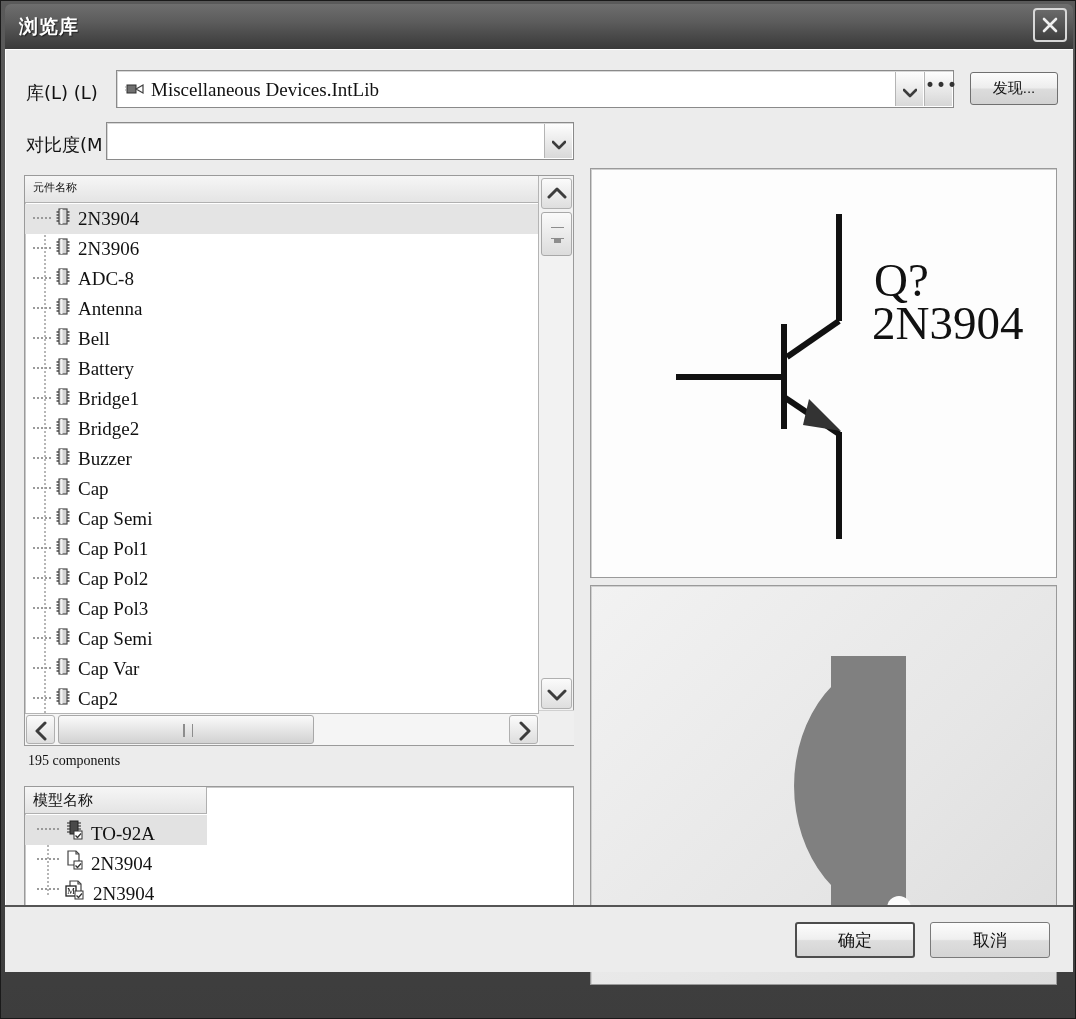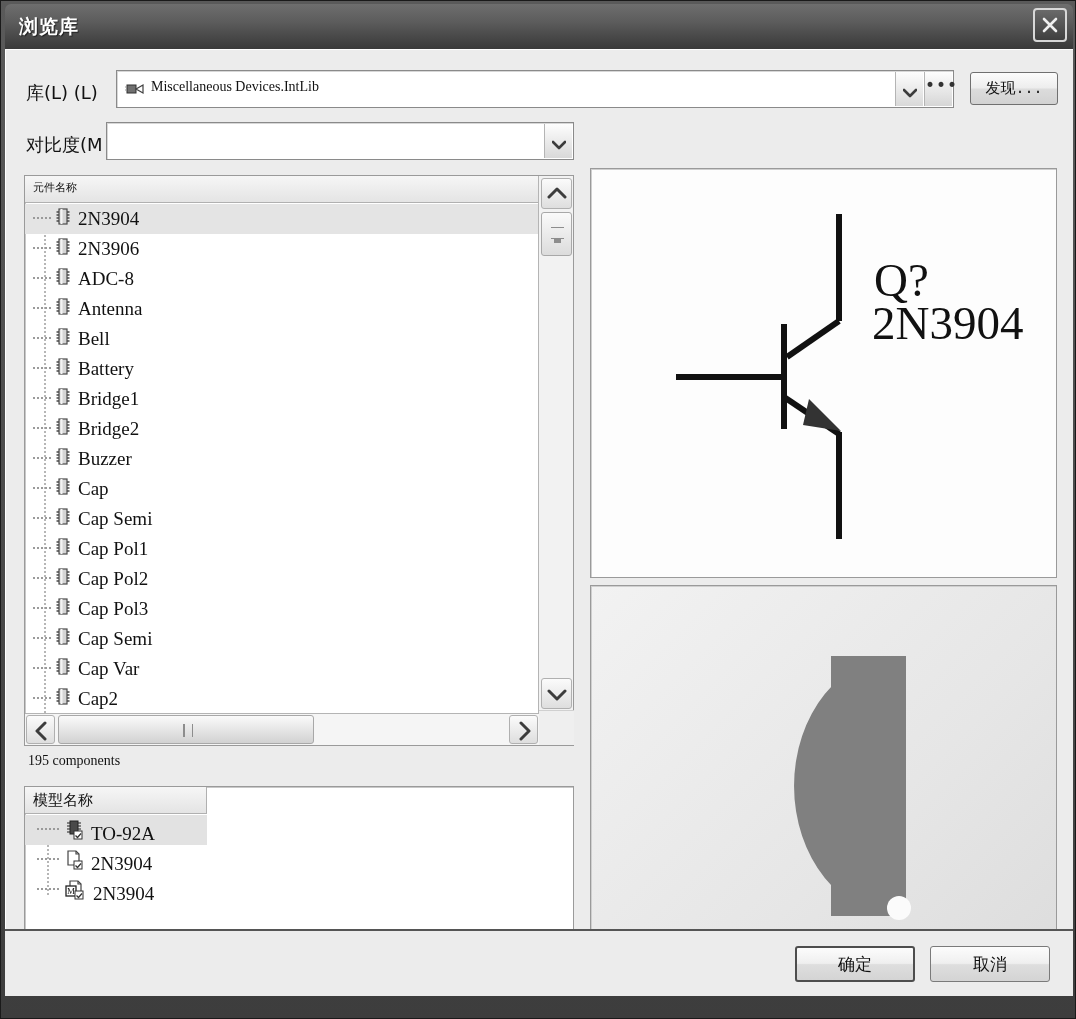--- a/index.html
+++ b/index.html
@@ -79,7 +79,7 @@
   #lib-value {
     position: absolute; left: 34px; top: 8px;
     font-family: "Liberation Serif", serif;
-    font-size: 14px; color: #111;
+    font-size: 19px; color: #111;
     white-space: nowrap;
   }
   .combo-arrow-btn {

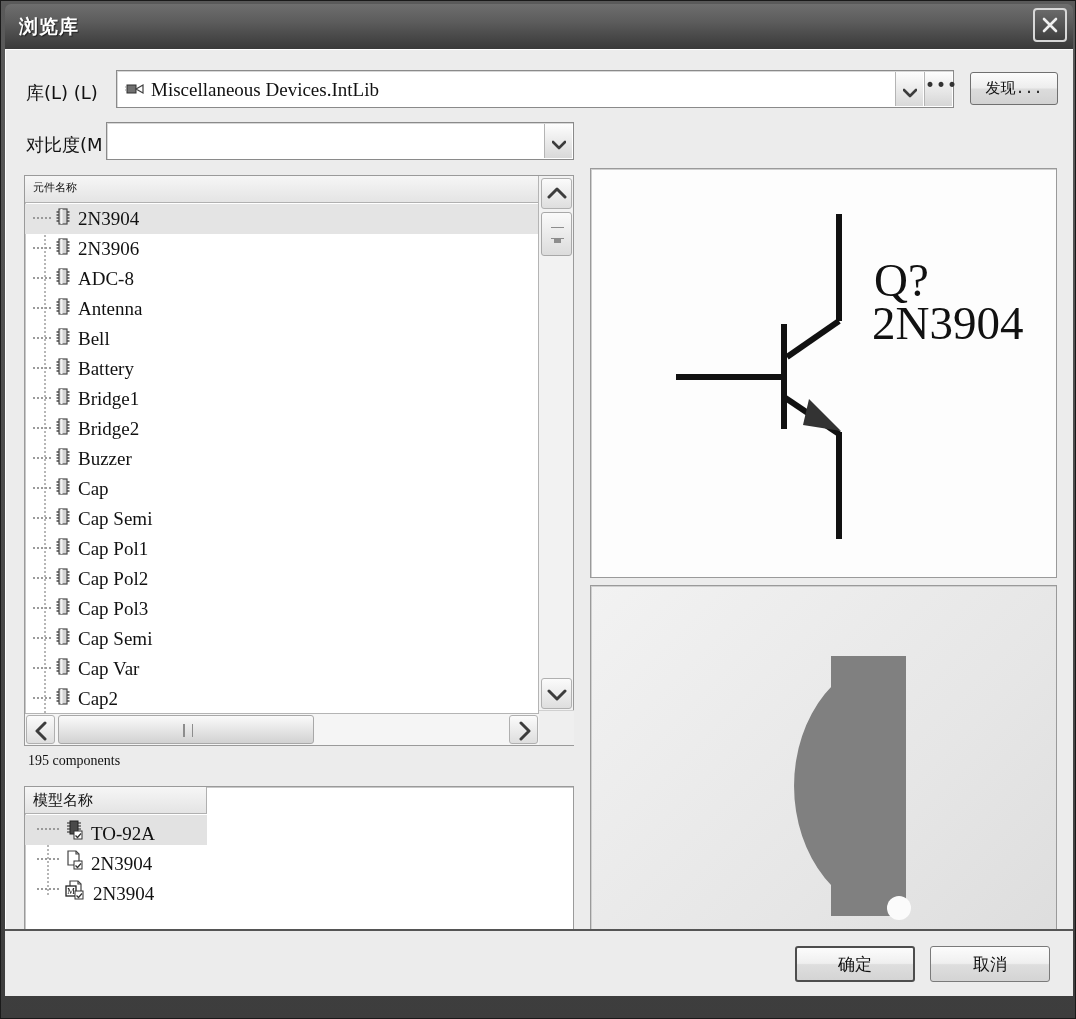--- a/index.html
+++ b/index.html
@@ -108,7 +108,7 @@
     background: linear-gradient(to bottom,#fcfcfc 0%,#ededed 48%,#dcdcdc 52%,#d2d2d2 100%);
     border: 1px solid #707070;
     border-radius: 3px;
-    font-family: Liberation Mono, monospace;
+    font-family: Liberation Sans, sans-serif;
     font-size: 15px; color: #111;
     cursor: pointer;
   }

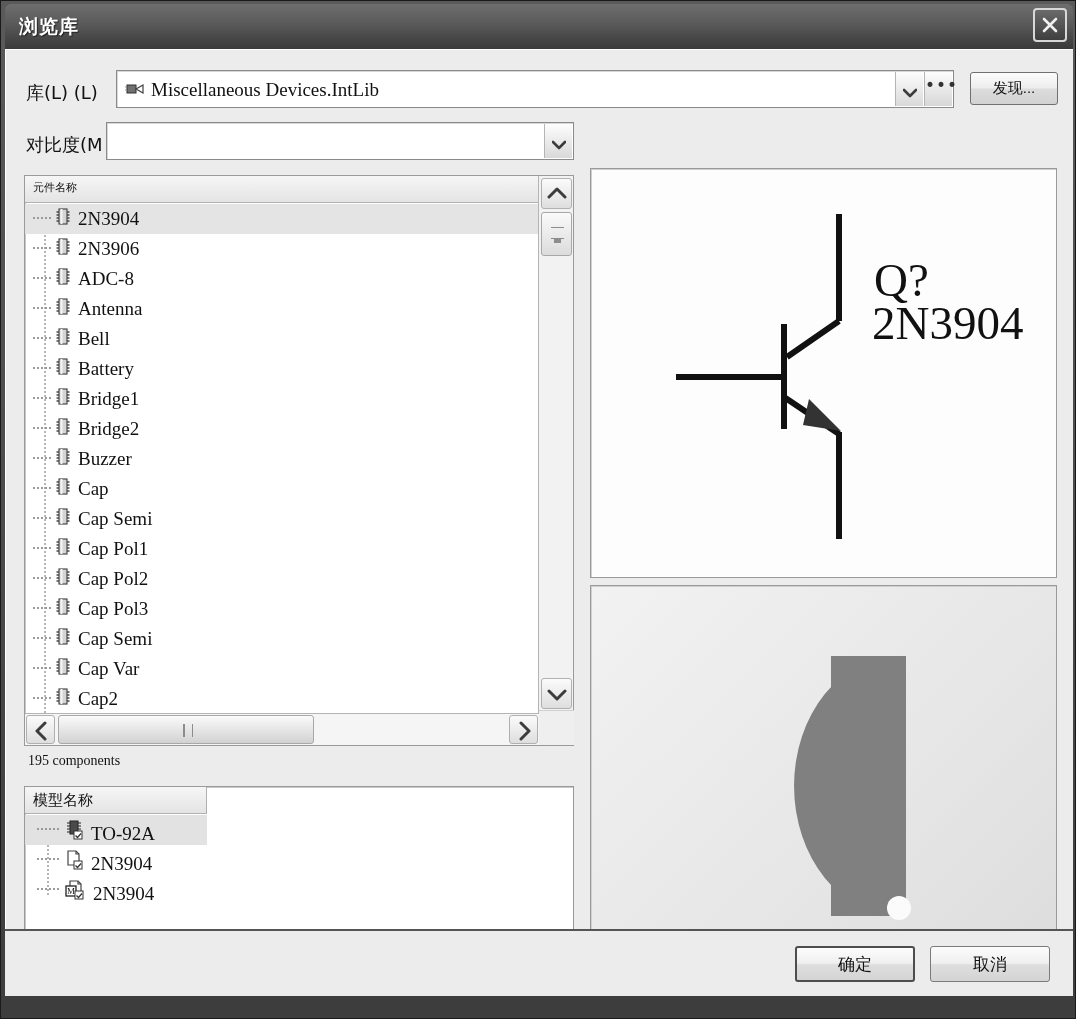--- a/index.html
+++ b/index.html
@@ -53,7 +53,7 @@
 
   
   #footer {
-    position: absolute; left: 4px; top: 928px;
+    position: absolute; left: 4px; top: 904px;
     width: 1068px; height: 67px;
     background: #ececec;
     border-top: 2px solid #555555;

